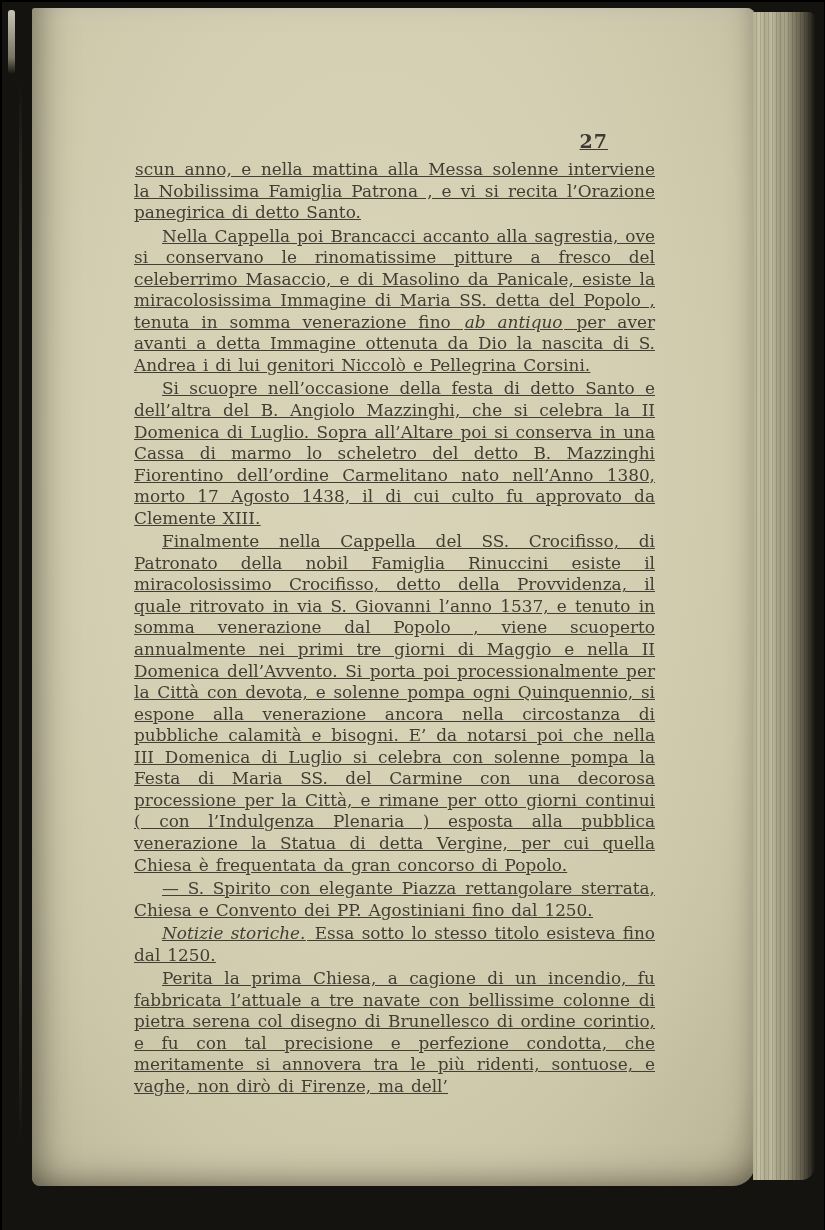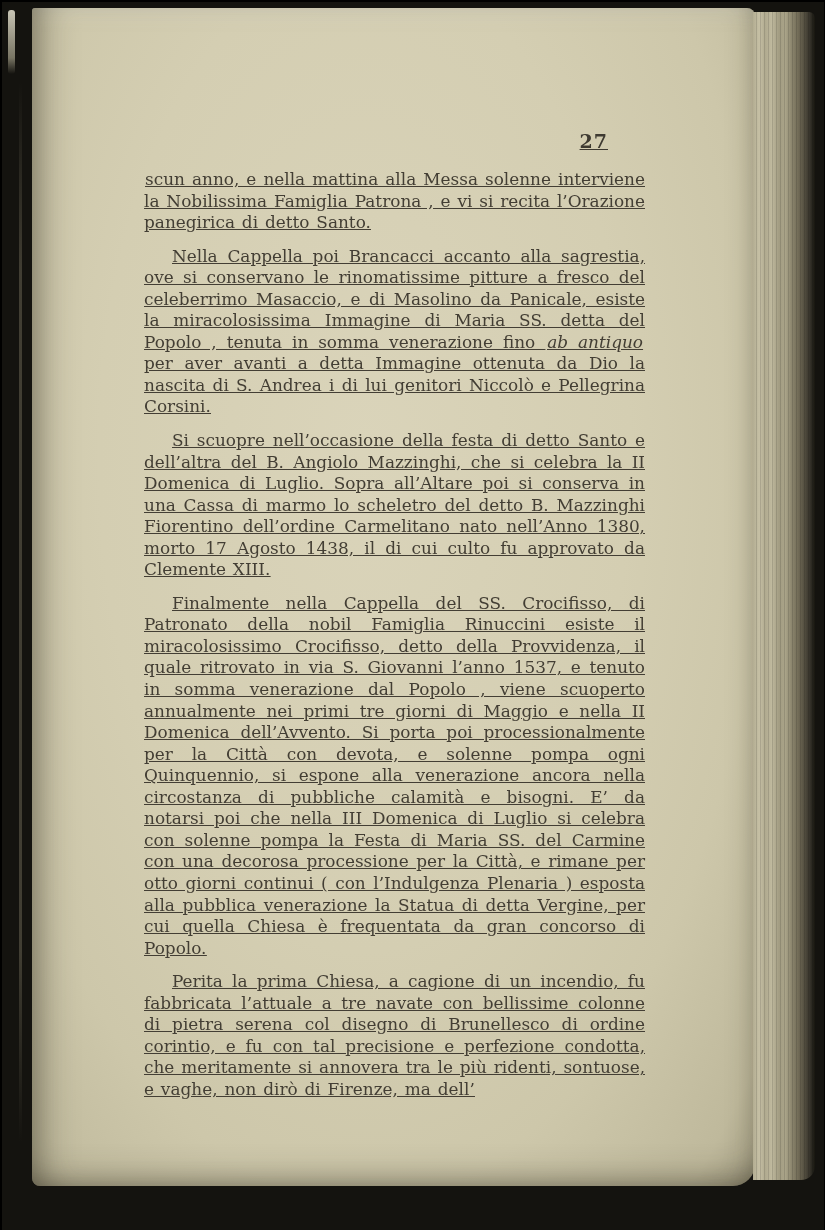--- a/index.html
+++ b/index.html
@@ -50,7 +50,7 @@
     color:#433e34; font-size:16.9px; line-height:21.55px;
     text-align:justify; word-spacing:1.5px;
   }
-  .para { margin:10px; }
+  .para { margin:0; }
   .para.indent { text-indent:27px; }
   .italic { font-style:italic; }
 </style>

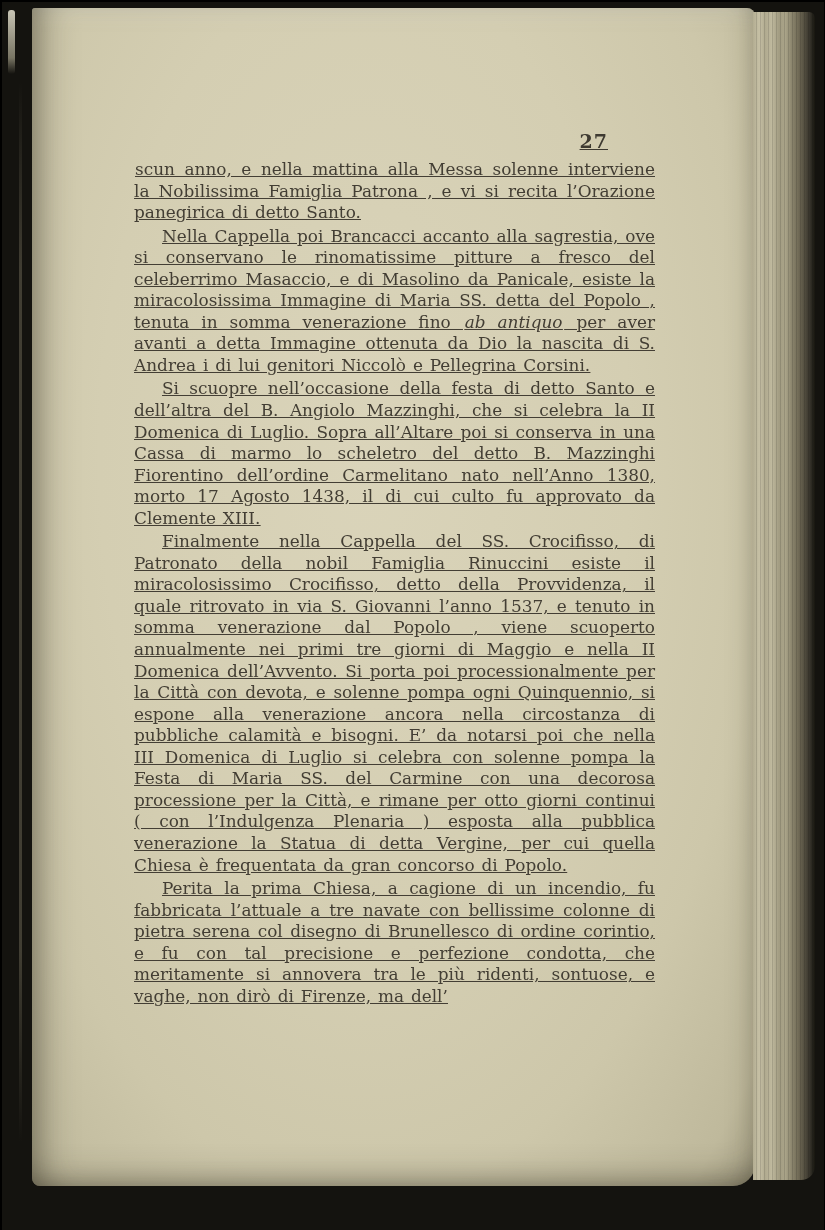--- a/index.html
+++ b/index.html
@@ -68,6 +68,7 @@
         <p class="para indent"><span>Nella Cappella poi Brancacci accanto alla sagrestia, ove si conservano le rinomatissime pitture a fresco del celeberrimo Masaccio, e di Masolino da Panicale, esiste la miracolosissima Immagine di Maria SS. detta del Popolo , tenuta in somma venerazione fino </span><span class="italic">ab antiquo</span><span> per aver avanti a detta Immagine ottenuta da Dio la nascita di S. Andrea i di lui genitori Niccolò e Pellegrina Corsini.</span></p>
         <p class="para indent"><span>Si scuopre nell’occasione della festa di detto Santo e dell’altra del B. Angiolo Mazzinghi, che si celebra la II Domenica di Luglio. Sopra all’Altare poi si conserva in una Cassa di marmo lo scheletro del detto B. Mazzinghi Fiorentino dell’ordine Carmelitano nato nell’Anno 1380, morto 17 Agosto 1438, il di cui culto fu approvato da Clemente XIII.</span></p>
         <p class="para indent"><span>Finalmente nella Cappella del SS. Crocifisso, di Patronato della nobil Famiglia Rinuccini esiste il miracolosissimo Crocifisso, detto della Provvidenza, il quale ritrovato in via S. Giovanni l’anno 1537, e tenuto in somma venerazione dal Popolo , viene scuoperto annualmente nei primi tre giorni di Maggio e nella II Domenica dell’Avvento. Si porta poi processionalmente per la Città con devota, e solenne pompa ogni Quinquennio, si espone alla venerazione ancora nella circostanza di pubbliche calamità e bisogni. E’ da notarsi poi che nella III Domenica di Luglio si celebra con solenne pompa la Festa di Maria SS. del Carmine con una decorosa processione per la Città, e rimane per otto giorni continui ( con l’Indulgenza Plenaria ) esposta alla pubblica venerazione la Statua di detta Vergine, per cui quella Chiesa è frequentata da gran concorso di Popolo.</span></p>
+        <p class="para indent"><span>— S. Spirito con elegante Piazza rettangolare sterrata, Chiesa e Convento dei PP. Agostiniani fino dal 1250.</span></p>
         <p class="para indent"><span>Perita la prima Chiesa, a cagione di un incendio, fu fabbricata l’attuale a tre navate con bellissime colonne di pietra serena col disegno di Brunellesco di ordine corintio, e fu con tal precisione e perfezione condotta, che meritamente si annovera tra le più ridenti, sontuose, e vaghe, non dirò di Firenze, ma dell’</span></p>
       </div>
   </div>

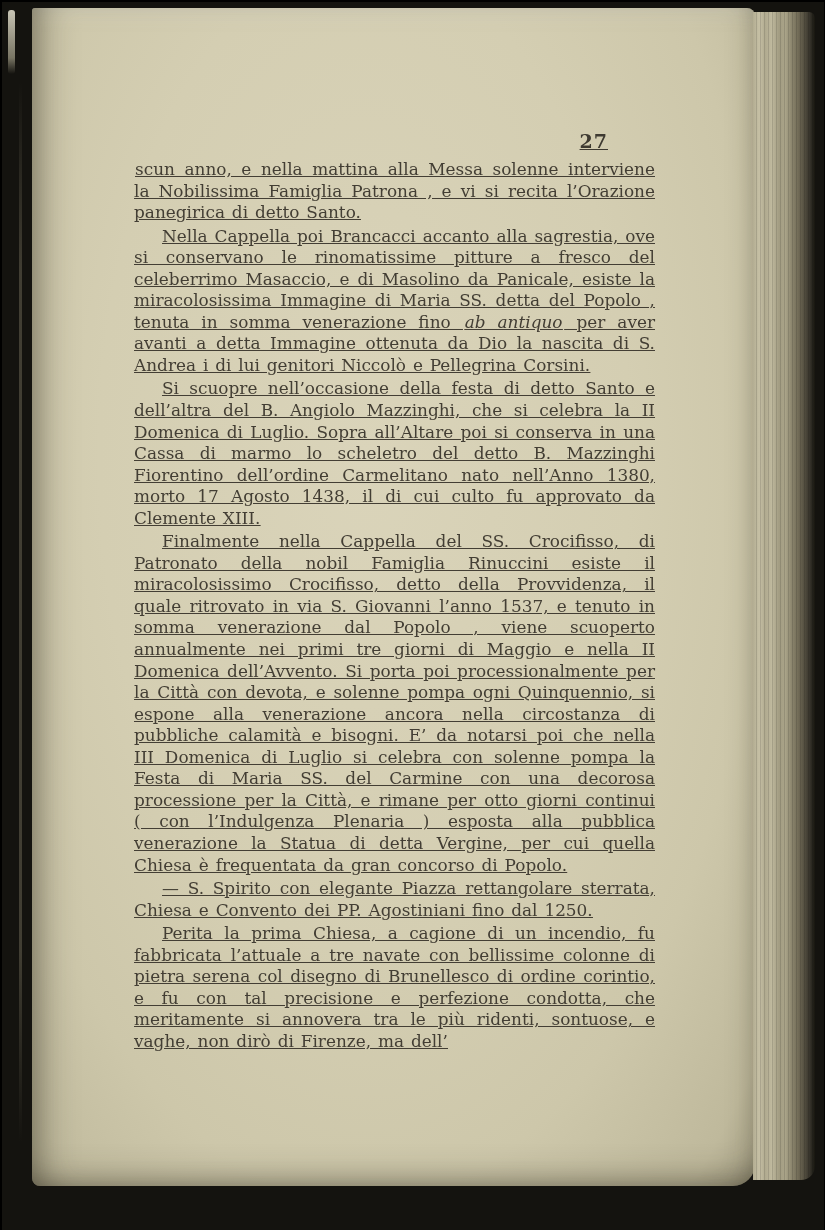--- a/index.html
+++ b/index.html
@@ -69,6 +69,7 @@
         <p class="para indent"><span>Si scuopre nell’occasione della festa di detto Santo e dell’altra del B. Angiolo Mazzinghi, che si celebra la II Domenica di Luglio. Sopra all’Altare poi si conserva in una Cassa di marmo lo scheletro del detto B. Mazzinghi Fiorentino dell’ordine Carmelitano nato nell’Anno 1380, morto 17 Agosto 1438, il di cui culto fu approvato da Clemente XIII.</span></p>
         <p class="para indent"><span>Finalmente nella Cappella del SS. Crocifisso, di Patronato della nobil Famiglia Rinuccini esiste il miracolosissimo Crocifisso, detto della Provvidenza, il quale ritrovato in via S. Giovanni l’anno 1537, e tenuto in somma venerazione dal Popolo , viene scuoperto annualmente nei primi tre giorni di Maggio e nella II Domenica dell’Avvento. Si porta poi processionalmente per la Città con devota, e solenne pompa ogni Quinquennio, si espone alla venerazione ancora nella circostanza di pubbliche calamità e bisogni. E’ da notarsi poi che nella III Domenica di Luglio si celebra con solenne pompa la Festa di Maria SS. del Carmine con una decorosa processione per la Città, e rimane per otto giorni continui ( con l’Indulgenza Plenaria ) esposta alla pubblica venerazione la Statua di detta Vergine, per cui quella Chiesa è frequentata da gran concorso di Popolo.</span></p>
         <p class="para indent"><span>— S. Spirito con elegante Piazza rettangolare sterrata, Chiesa e Convento dei PP. Agostiniani fino dal 1250.</span></p>
+        <p class="para indent"><span class="italic">Notizie storiche.</span><span> Essa sotto lo stesso titolo esisteva fino dal 1250.</span></p>
         <p class="para indent"><span>Perita la prima Chiesa, a cagione di un incendio, fu fabbricata l’attuale a tre navate con bellissime colonne di pietra serena col disegno di Brunellesco di ordine corintio, e fu con tal precisione e perfezione condotta, che meritamente si annovera tra le più ridenti, sontuose, e vaghe, non dirò di Firenze, ma dell’</span></p>
       </div>
   </div>

